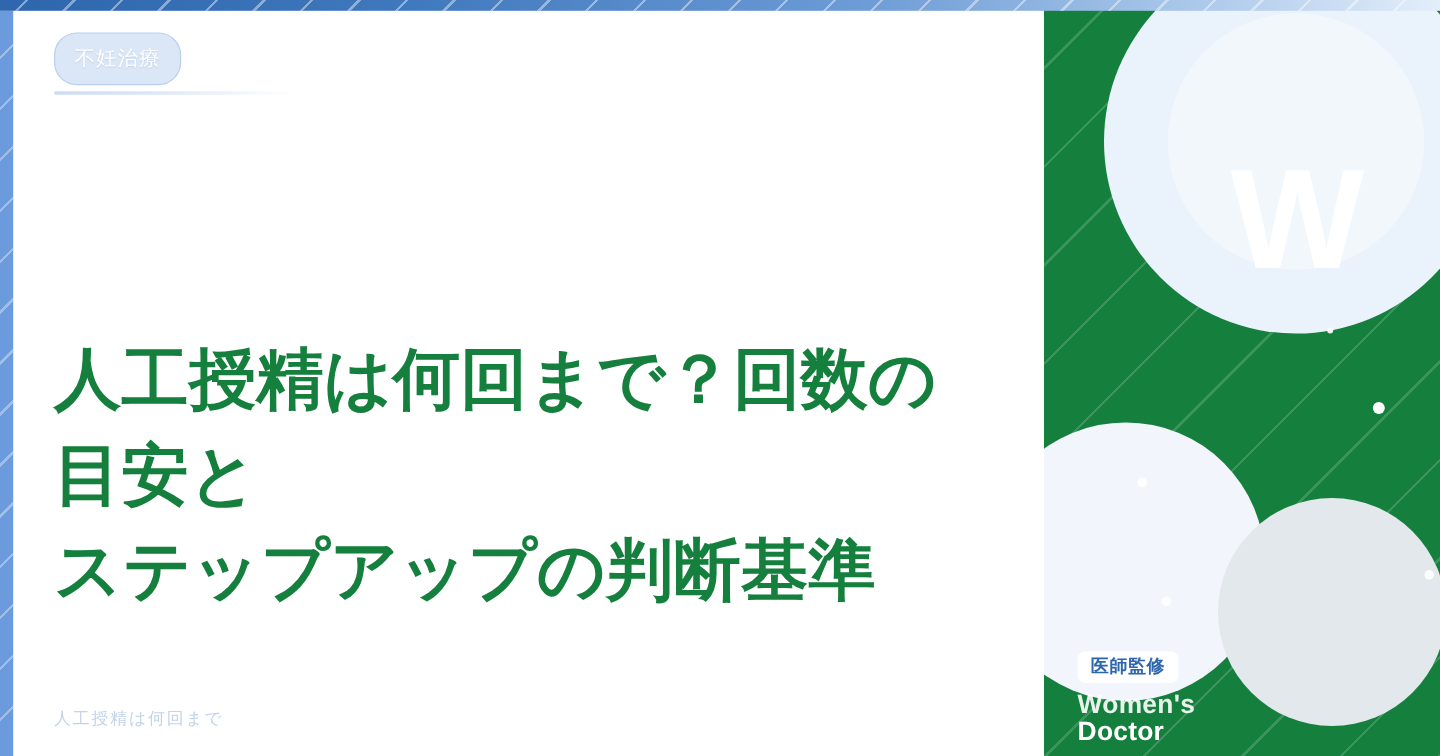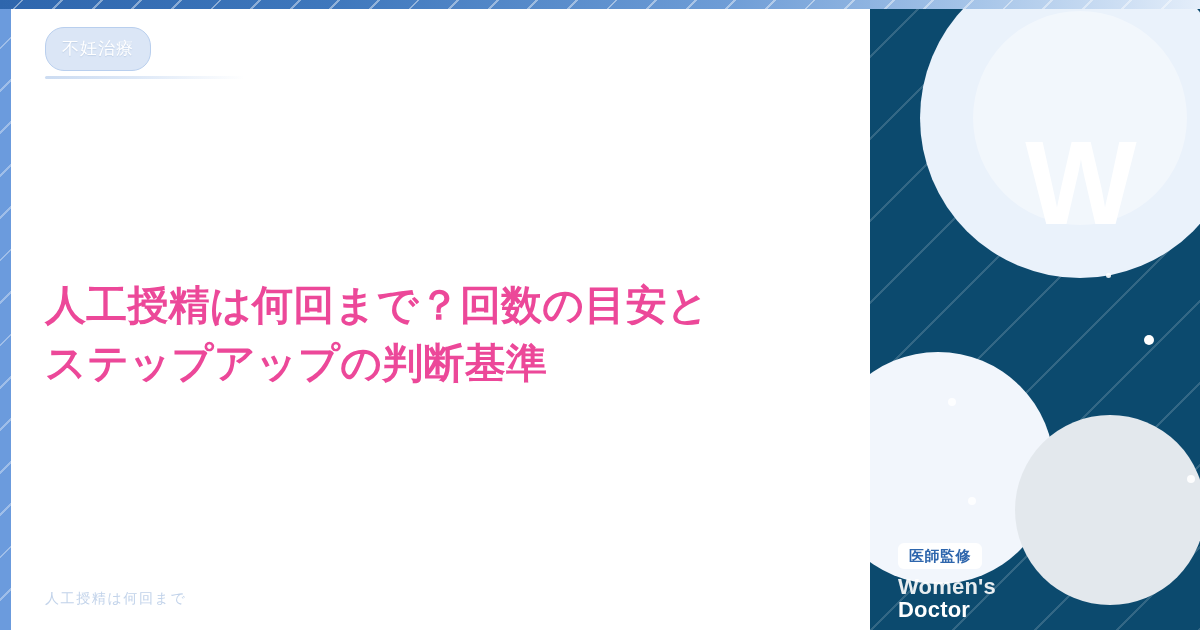--- a/index.html
+++ b/index.html
@@ -223,8 +223,8 @@
     left: 45px;
     top: 276px;
     width: 760px;
-    color: #ec4899;
-    font-size: 41px;
+    color: #15803d;
+    font-size: 56px;
     font-weight: 700;
     line-height: 1.42;
     letter-spacing: .2px;

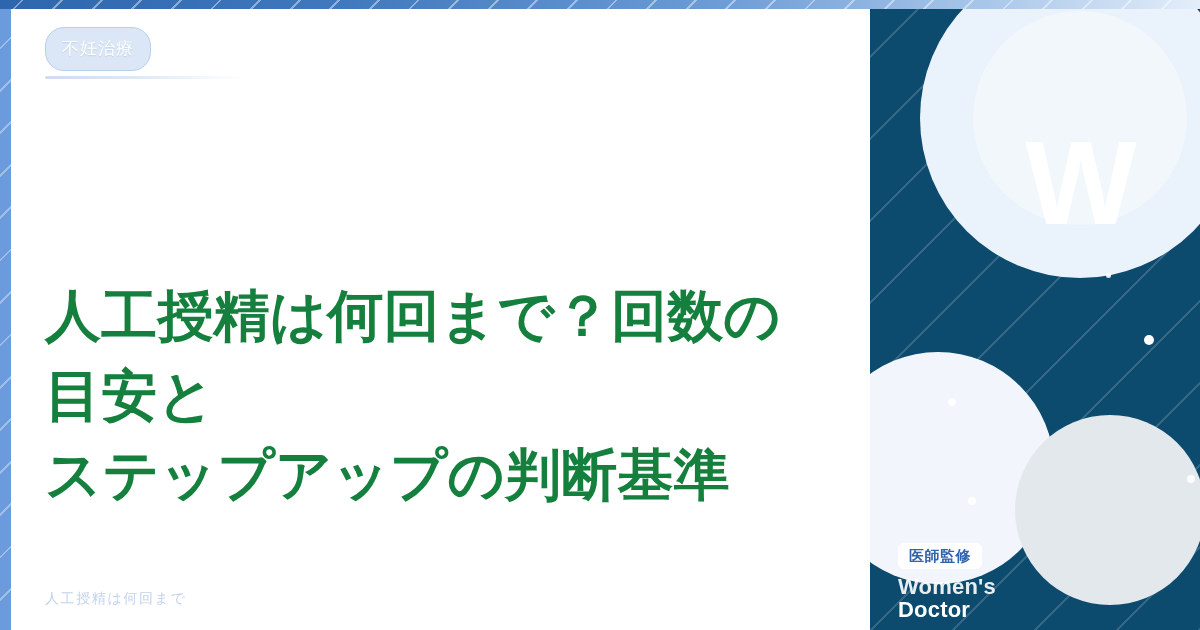--- a/index.html
+++ b/index.html
@@ -71,7 +71,7 @@
     top: 0; left: 870px;
     width: 330px;
     height: 630px;
-    background: #0c4a6e;
+    background: #15803d;
     overflow: hidden;
     z-index: 4;
   }

